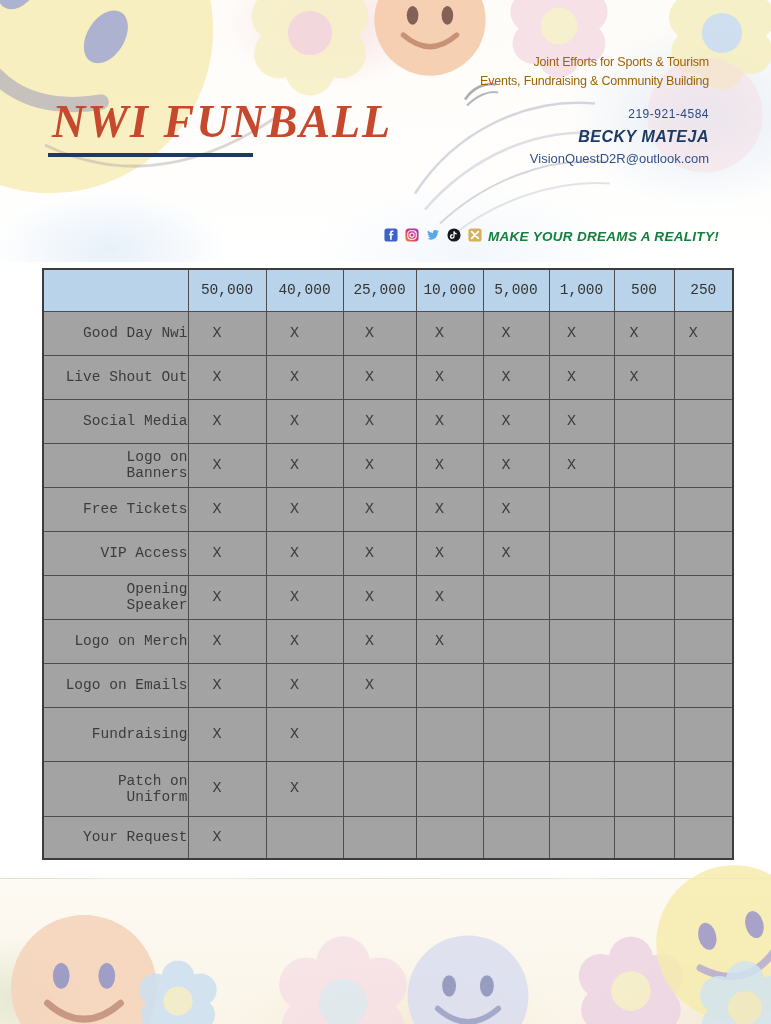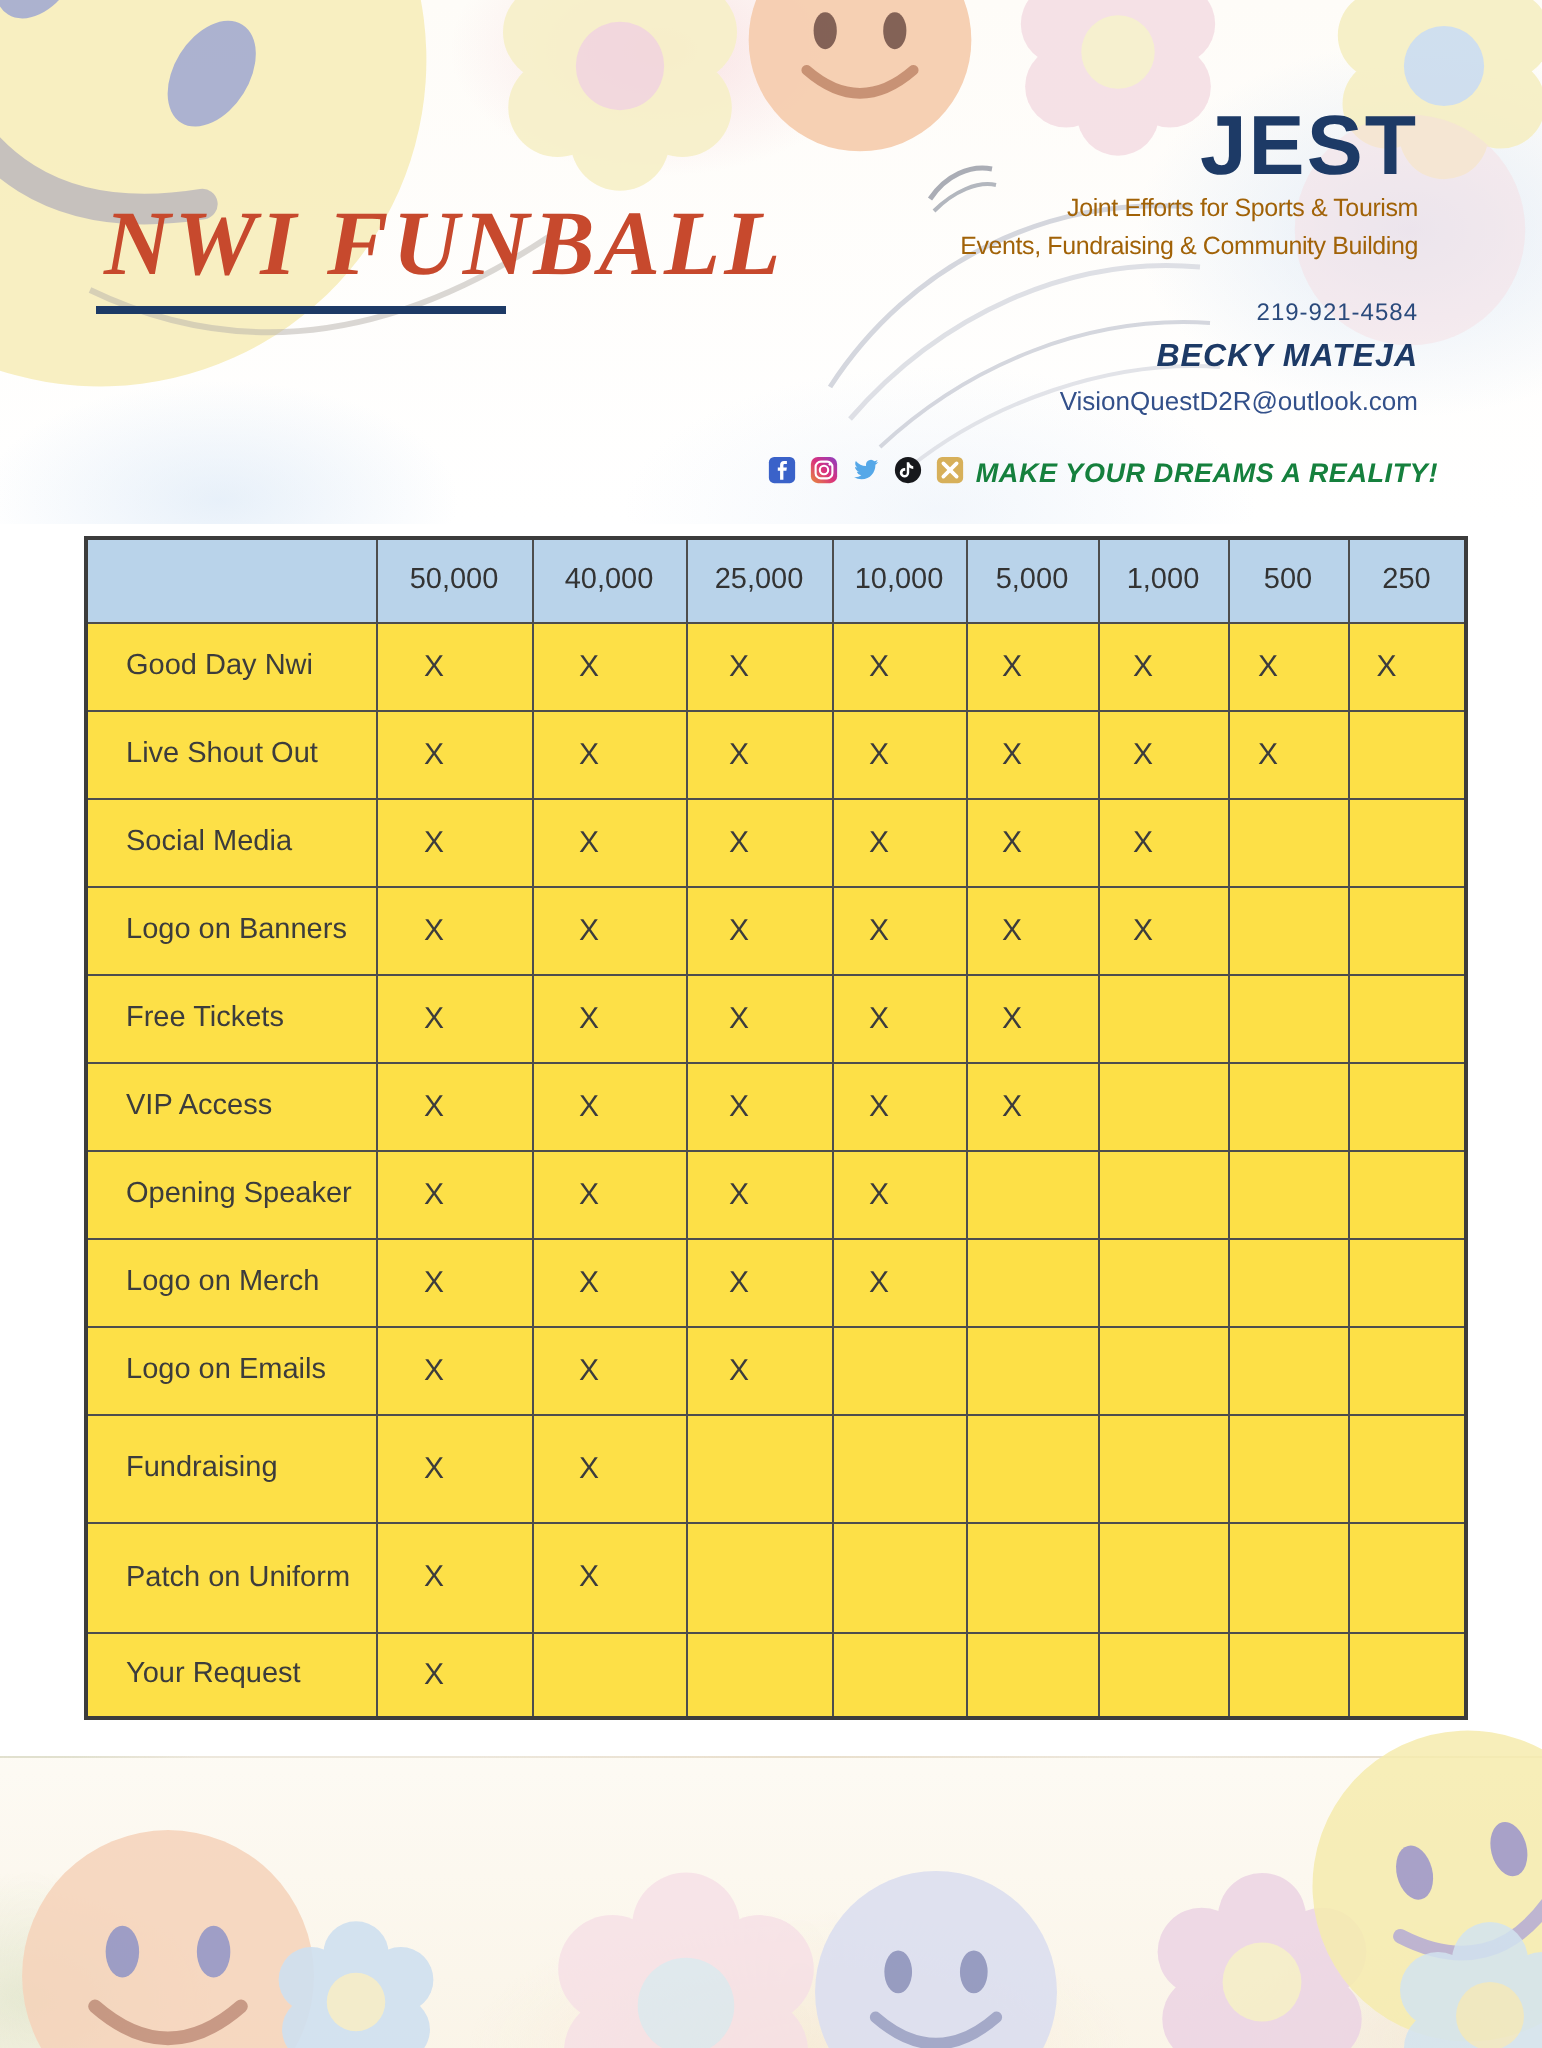--- a/index.html
+++ b/index.html
@@ -226,7 +226,6 @@
 </div>
 
 <div class="org-block">
-  <div class="org-name">JEST</div>
   <div class="org-sub">Joint Efforts for Sports &amp; Tourism</div>
   <div class="org-sub">Events, Fundraising &amp; Community Building</div>
   <div class="org-phone">219-921-4584</div>

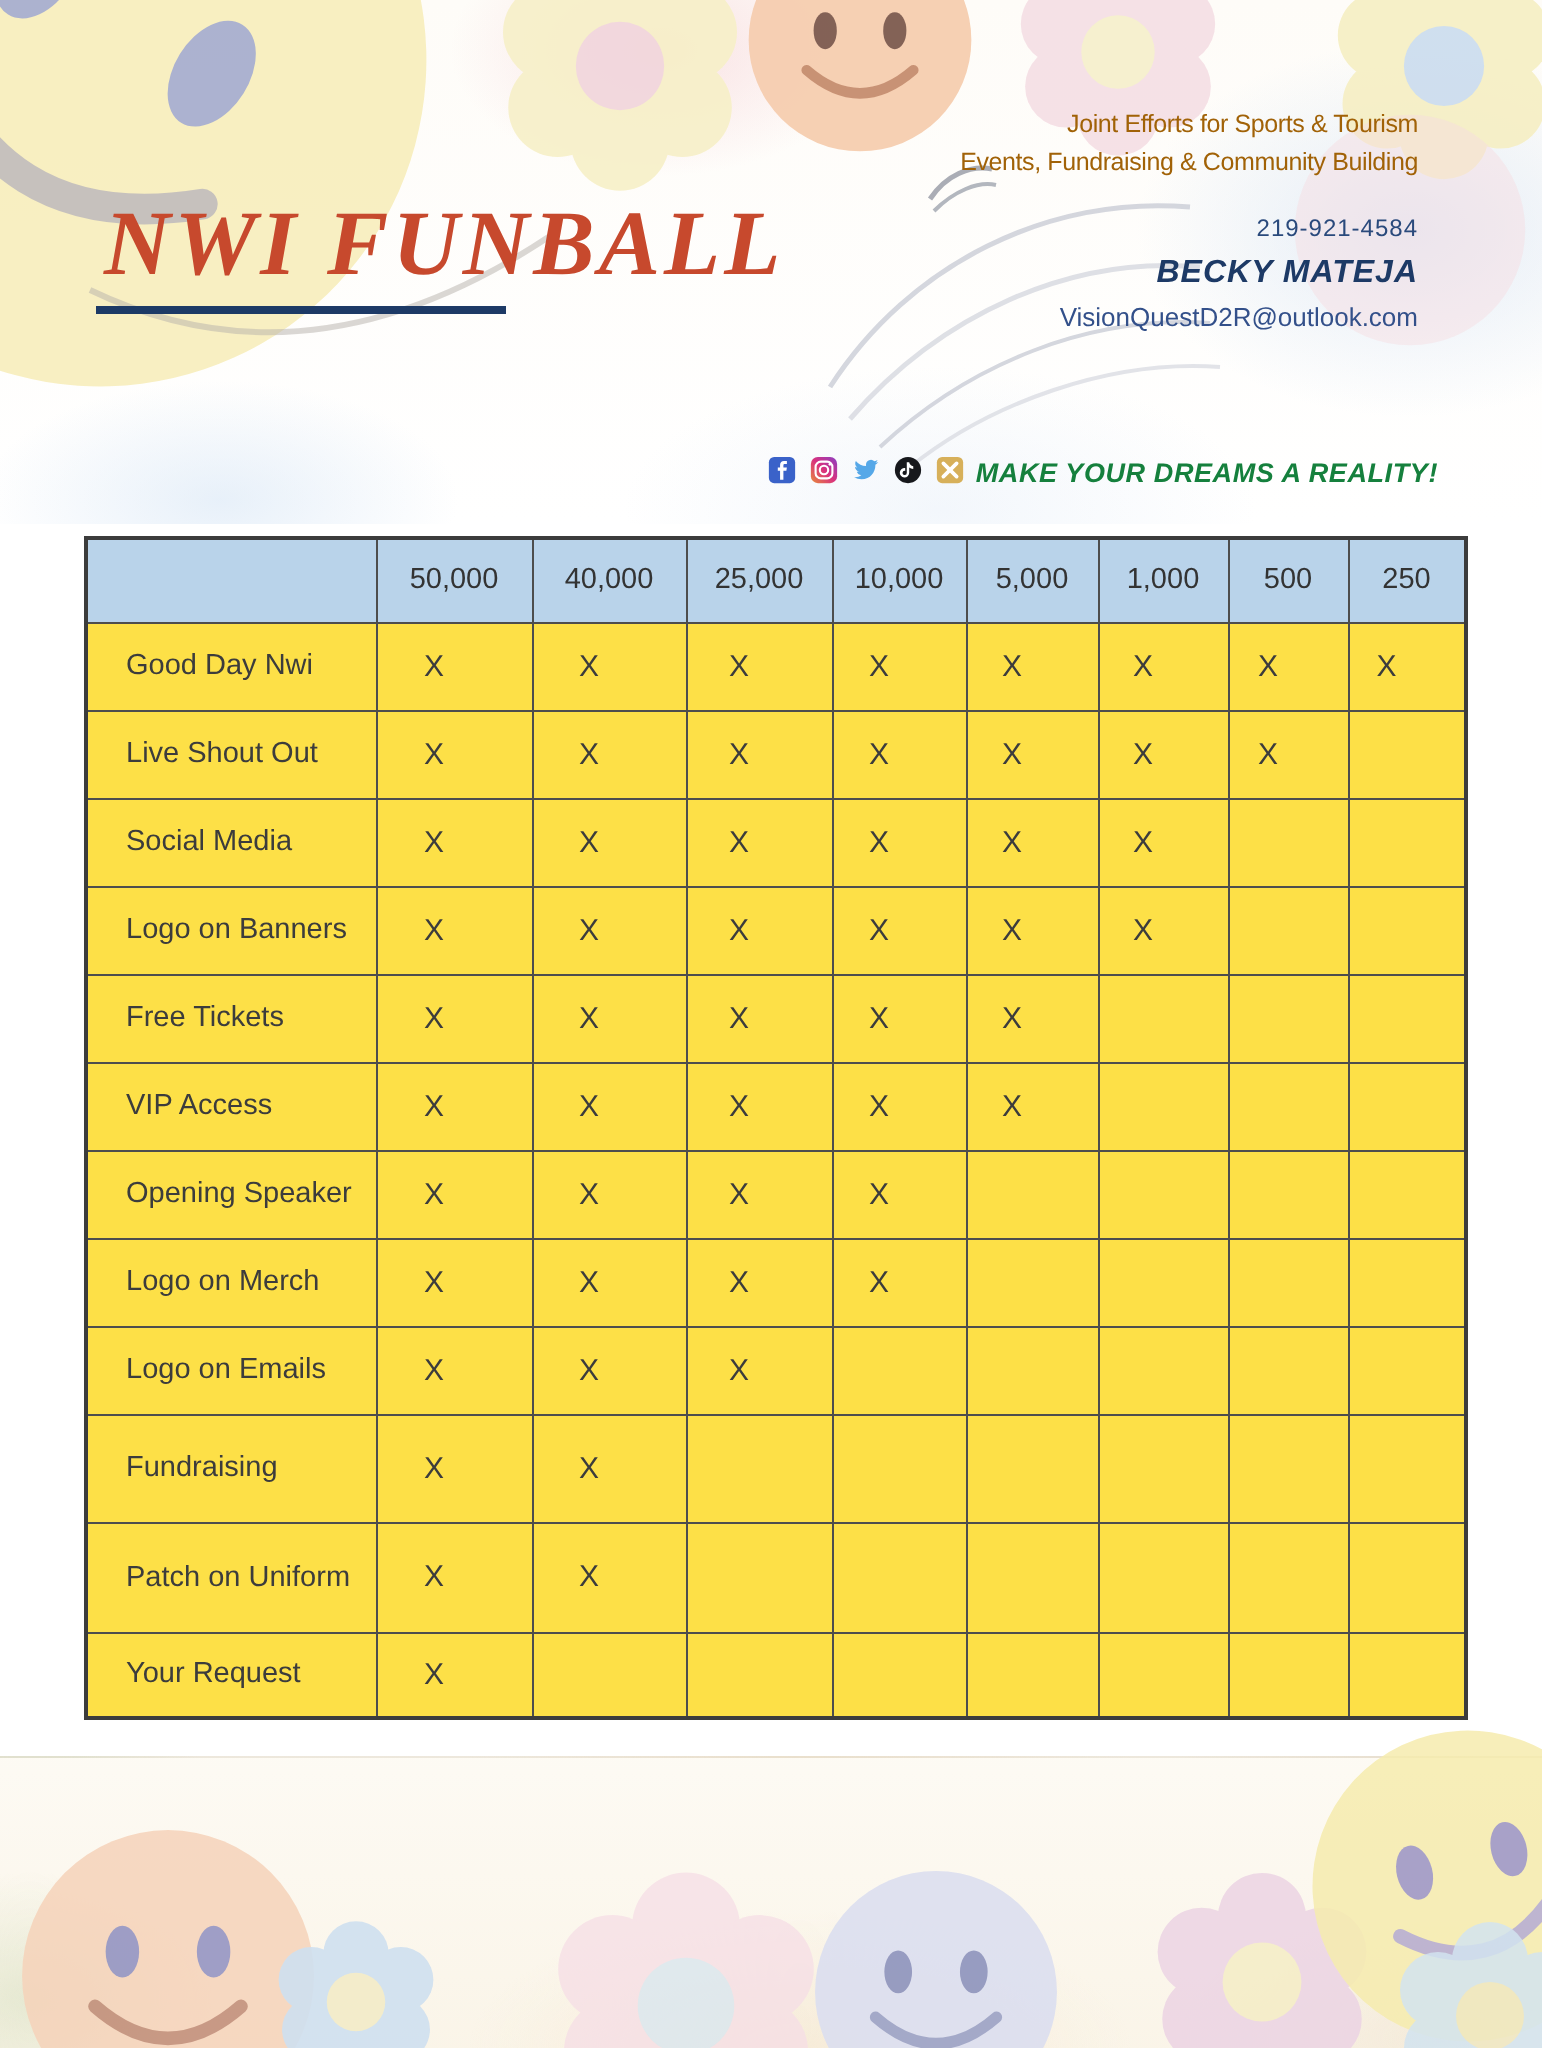--- a/index.html
+++ b/index.html
@@ -74,8 +74,9 @@
   table.pkg {
     position:absolute; left:42px; top:268px;
     width:690px; table-layout:fixed; border-collapse:collapse;
-    background:#fde047;
+    background:#a3a3a3;
     border:2px solid #3c3c3c;
+    font-family:Liberation Mono, monospace;
   }
   table.pkg th, table.pkg td { border:1px solid #4d4d4d; }
   table.pkg th {

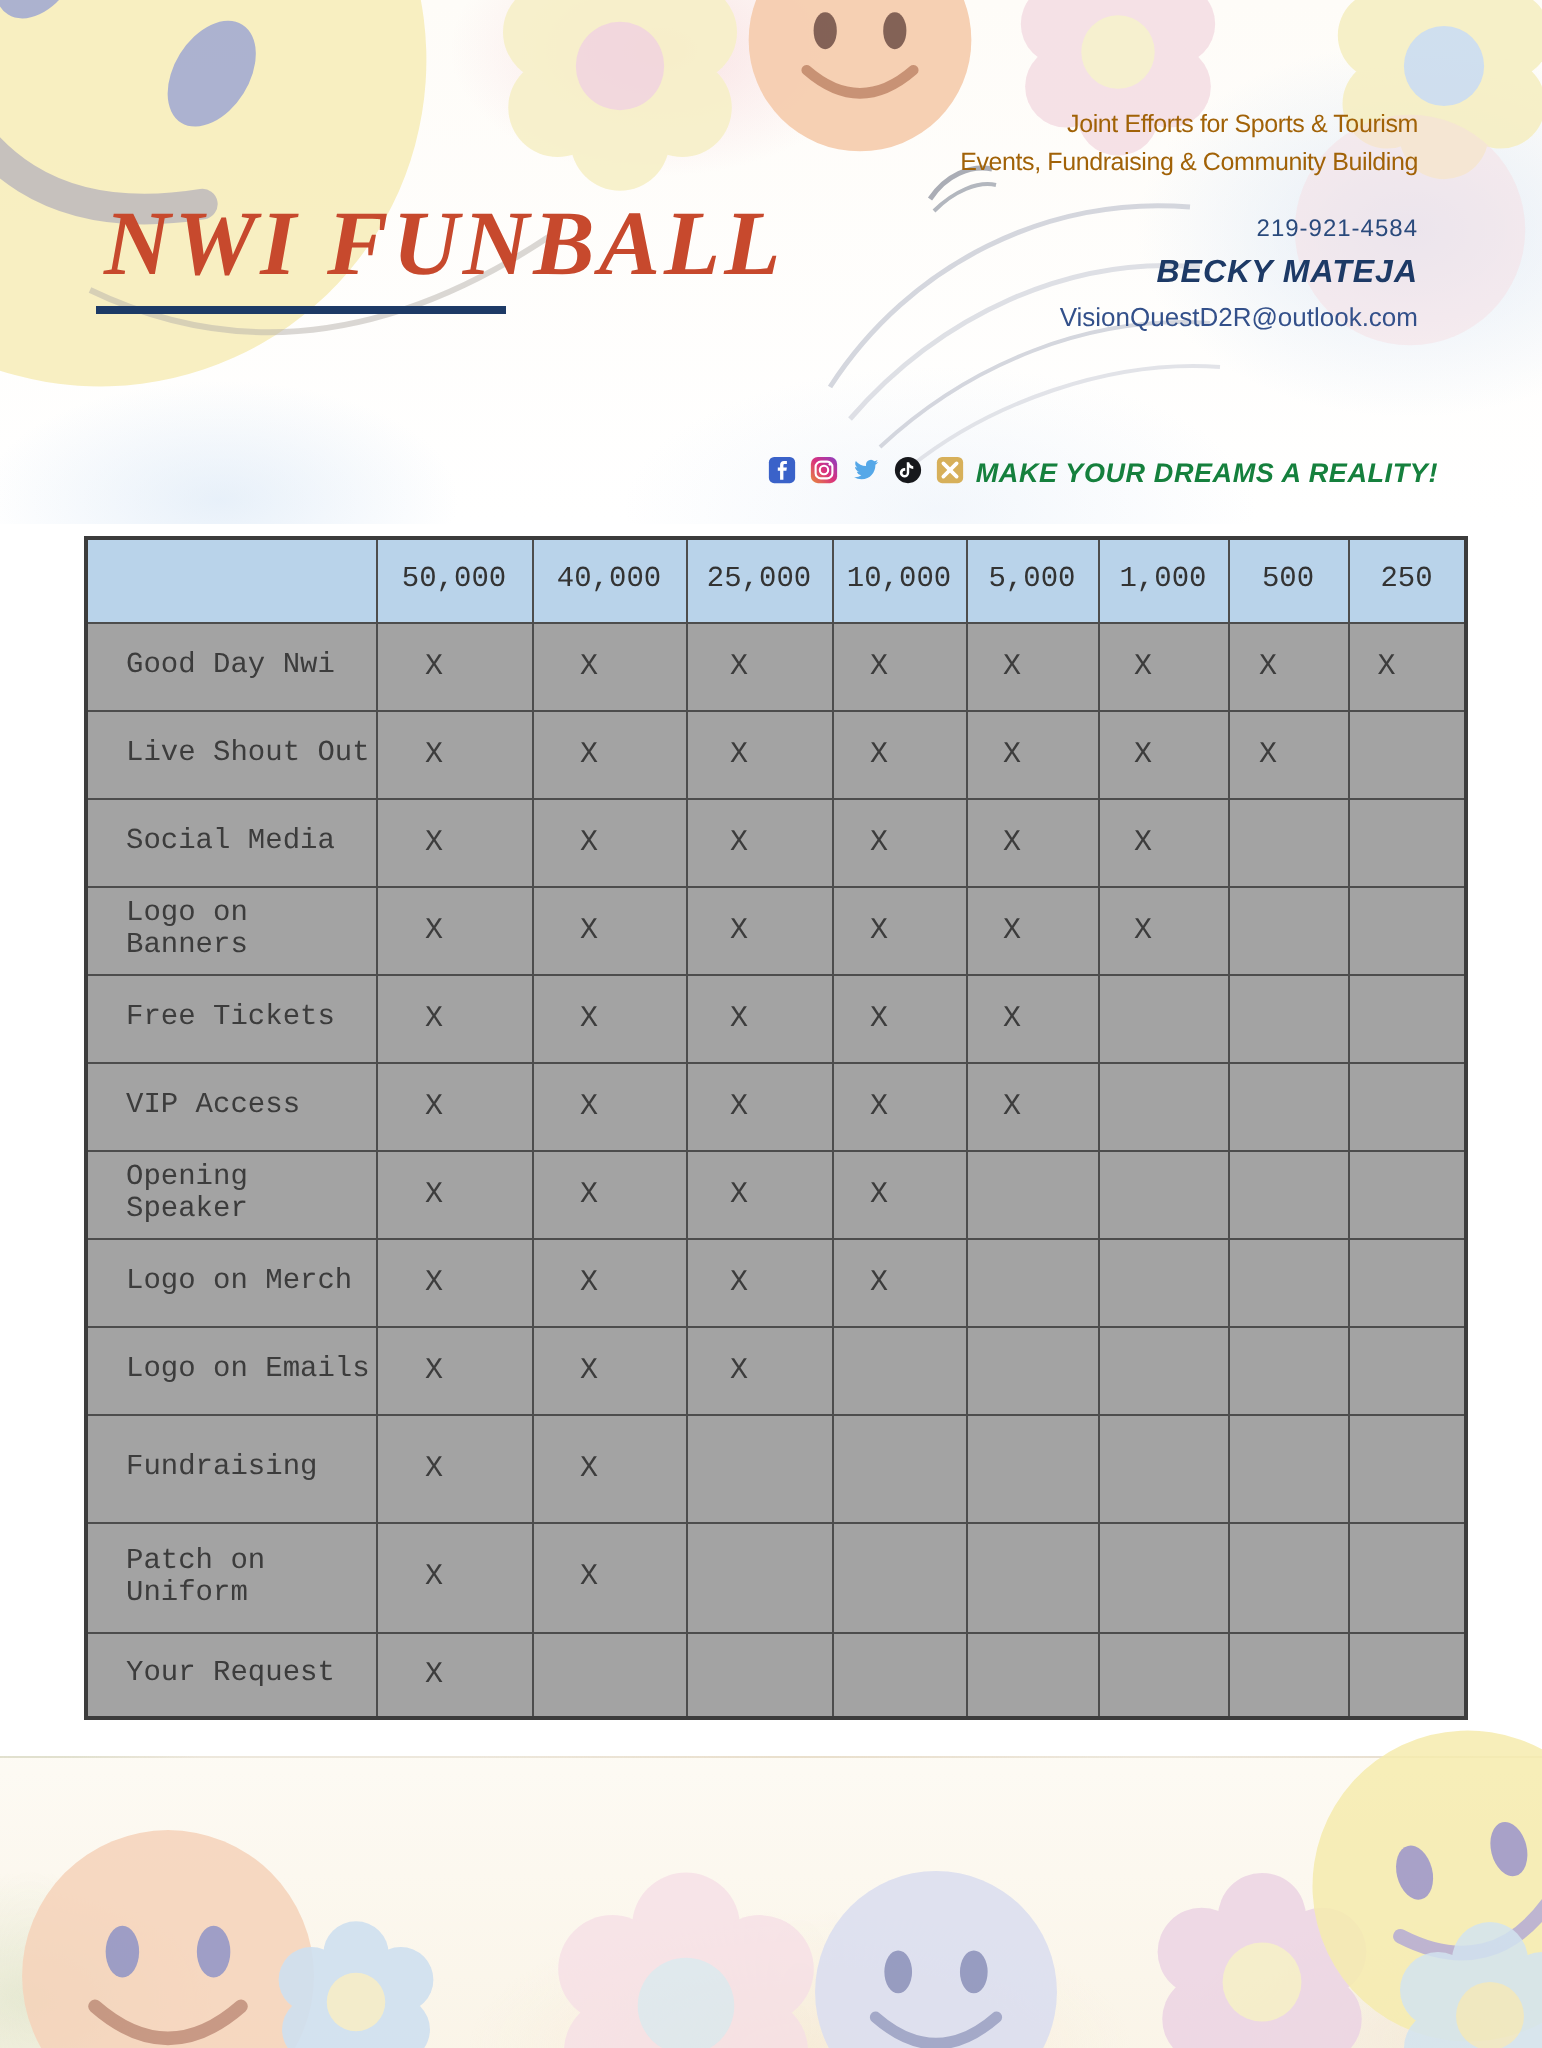--- a/index.html
+++ b/index.html
@@ -85,7 +85,7 @@
     text-align:center;
   }
   table.pkg td { height:44px; font-size:14.5px; color:#3c3c3c; vertical-align:middle; }
-  table.pkg td.label { padding-left:19px; text-align:left; }
+  table.pkg td.label { padding-left:19px; text-align:right; }
   table.pkg td.x-cell { text-align:center; padding-right:20px; font-size:15px; }
   table.pkg tbody tr:nth-child(10) td { height:54px; }
   table.pkg tbody tr:nth-child(11) td { height:55px; }

